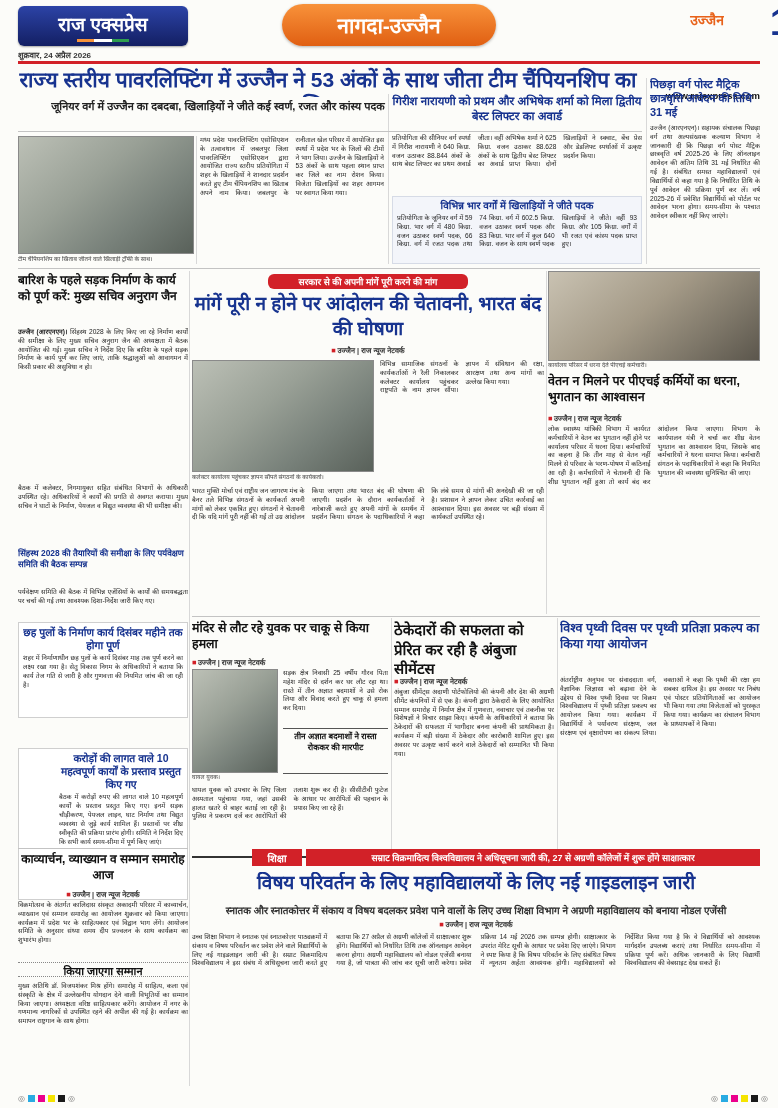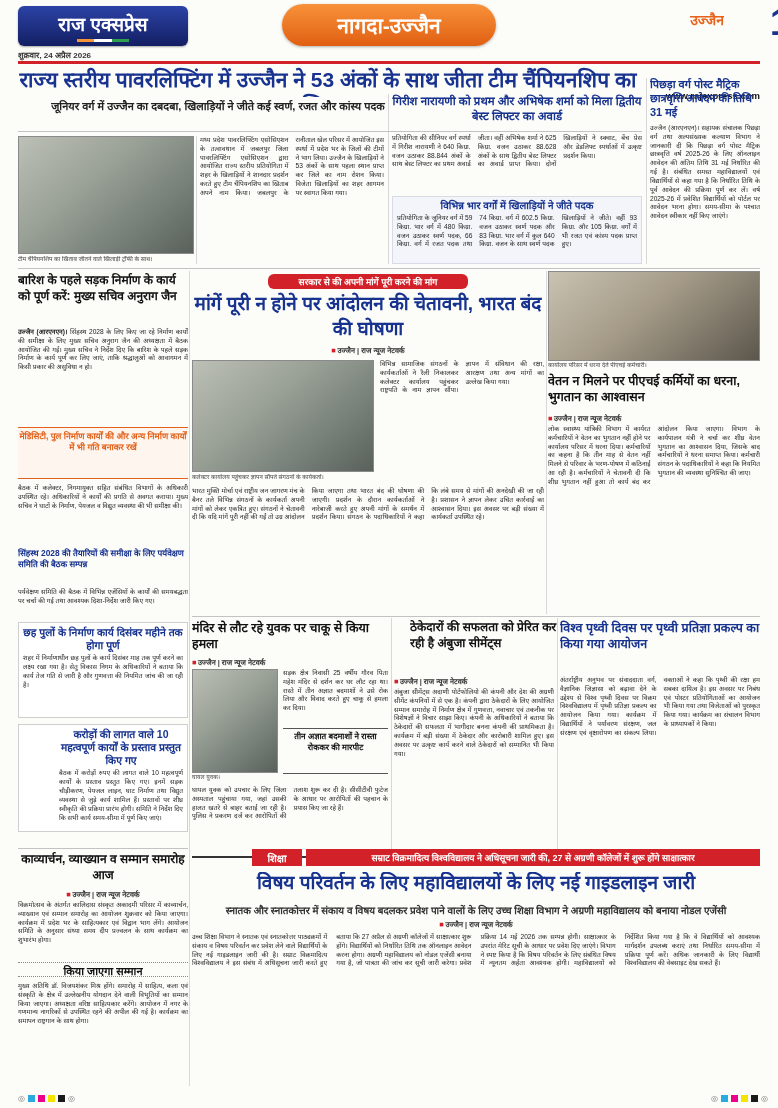--- a/index.html
+++ b/index.html
@@ -84,7 +84,6 @@
     <span class="dateline">उज्जैन (आरएनएन)।</span>
     <span>सिंहस्थ 2028 के लिए किए जा रहे निर्माण कार्यों की समीक्षा के लिए मुख्य सचिव अनुराग जैन की अध्यक्षता में बैठक आयोजित की गई। मुख्य सचिव ने निर्देश दिए कि बारिश के पहले सड़क निर्माण के कार्य पूर्ण कर लिए जाएं, ताकि श्रद्धालुओं को आवागमन में किसी प्रकार की असुविधा न हो।</span>
   </div>
-  <div class="abs inset" style="left:18px;top:427px;width:170px;height:52px;">मेडिसिटी, पुल निर्माण कार्यों की और अन्य निर्माण कार्यों में भी गति बनाकर रखें</div>
   <div class="abs bt" style="left:18px;top:484px;width:170px;height:60px;">बैठक में कलेक्टर, निगमायुक्त सहित संबंधित विभागों के अधिकारी उपस्थित रहे। अधिकारियों ने कार्यों की प्रगति से अवगत कराया। मुख्य सचिव ने घाटों के निर्माण, पेयजल व विद्युत व्यवस्था की भी समीक्षा की।</div>
   <div class="abs crosshead" style="left:18px;top:548px;width:170px;height:38px;">सिंहस्थ 2028 की तैयारियों की समीक्षा के लिए पर्यवेक्षण समिति की बैठक सम्पन्न</div>
   <div class="abs bt" style="left:18px;top:588px;width:170px;height:30px;">पर्यवेक्षण समिति की बैठक में विभिन्न एजेंसियों के कार्यों की समयबद्धता पर चर्चा की गई तथा आवश्यक दिशा-निर्देश जारी किए गए।</div>

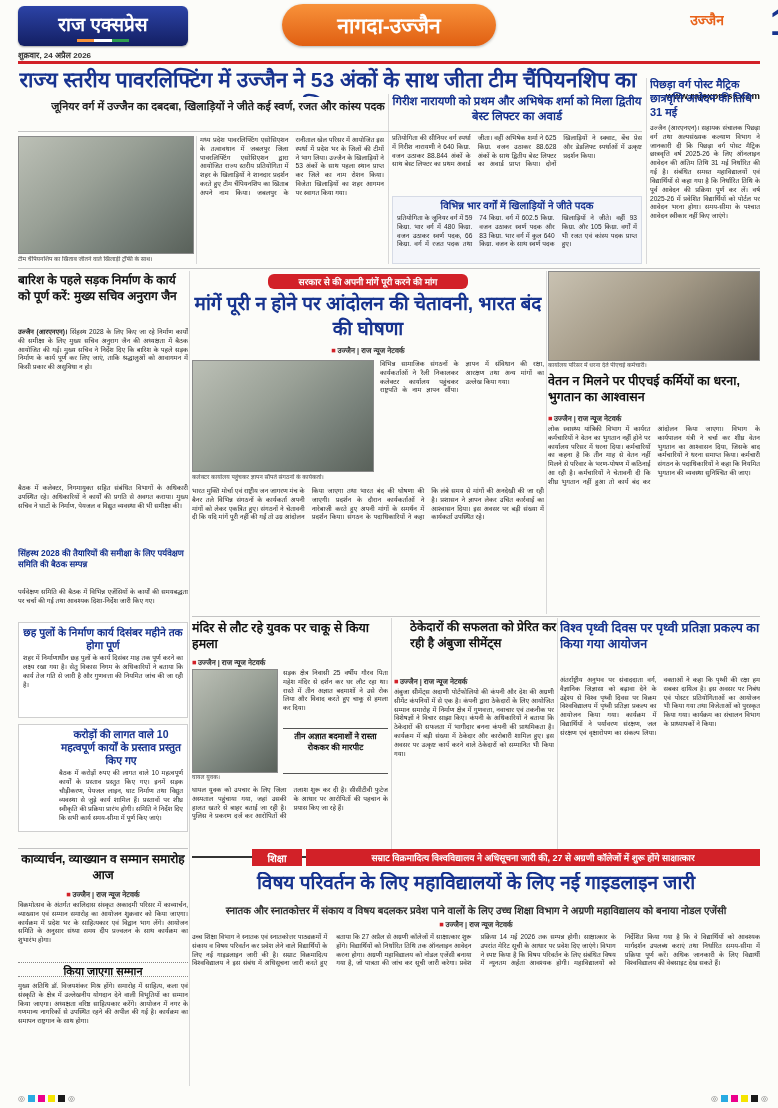--- a/index.html
+++ b/index.html
@@ -132,7 +132,7 @@
   <div class="abs pull" style="left:283px;top:728px;width:105px;height:46px;">तीन अज्ञात बदमाशों ने रास्ता रोककर की मारपीट</div>
   <div class="abs bt c2" style="left:192px;top:786px;width:196px;height:66px;">घायल युवक को उपचार के लिए जिला अस्पताल पहुंचाया गया, जहां उसकी हालत खतरे से बाहर बताई जा रही है। पुलिस ने प्रकरण दर्ज कर आरोपितों की तलाश शुरू कर दी है। सीसीटीवी फुटेज के आधार पर आरोपितों की पहचान के प्रयास किए जा रहे हैं।</div>
 
-  <div class="abs hl-black" style="left:410px;top:620px;width:160px;height:54px;font-size:12px;line-height:1.3;">ठेकेदारों की सफलता को प्रेरित कर रही है अंबुजा सीमेंट्स</div>
+  <div class="abs hl-black" style="left:394px;top:620px;width:160px;height:54px;font-size:15px;line-height:1.3;">ठेकेदारों की सफलता को प्रेरित कर रही है अंबुजा सीमेंट्स</div>
   <div class="abs byline" style="left:394px;top:676px;width:160px;height:10px;">उज्जैन | राज न्यूज नेटवर्क</div>
   <div class="abs bt" style="left:394px;top:688px;width:160px;height:164px;">अंबुजा सीमेंट्स अदाणी पोर्टफोलियो की कंपनी और देश की अग्रणी सीमेंट कंपनियों में से एक है। कंपनी द्वारा ठेकेदारों के लिए आयोजित सम्मान समारोह में निर्माण क्षेत्र में गुणवत्ता, नवाचार एवं तकनीक पर विशेषज्ञों ने विचार साझा किए। कंपनी के अधिकारियों ने बताया कि ठेकेदारों की सफलता में भागीदार बनना कंपनी की प्राथमिकता है। कार्यक्रम में बड़ी संख्या में ठेकेदार और कारोबारी शामिल हुए। इस अवसर पर उत्कृष्ट कार्य करने वाले ठेकेदारों को सम्मानित भी किया गया।</div>
 

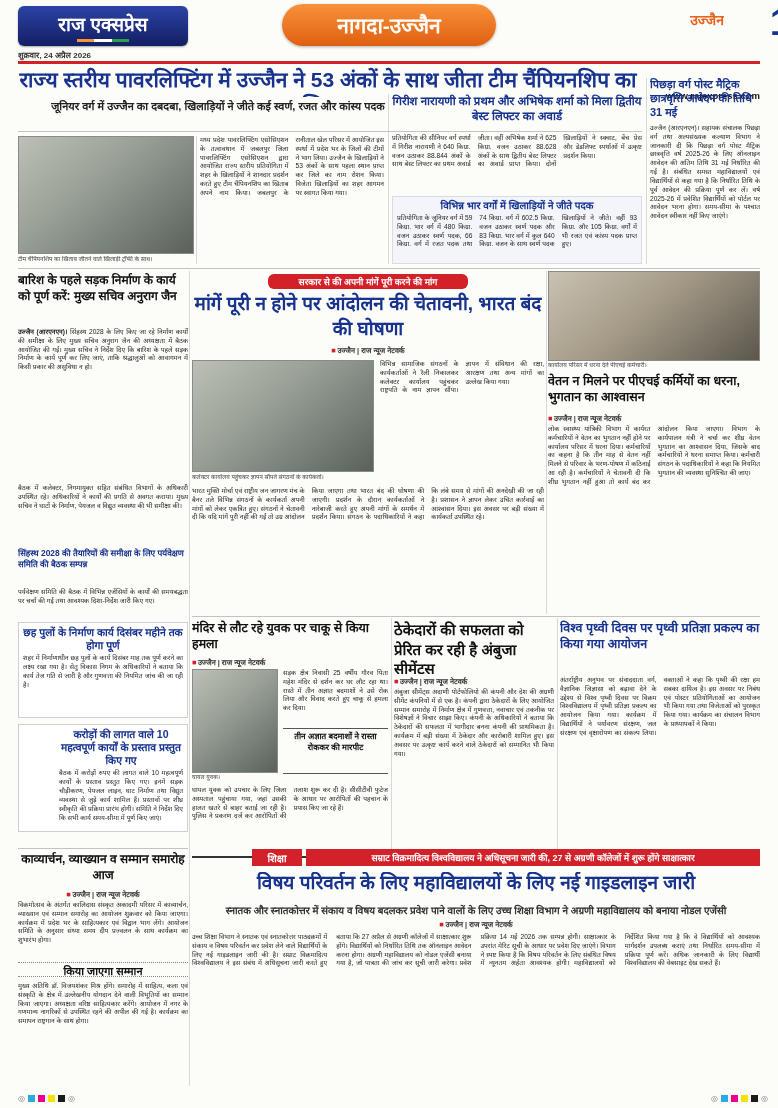--- a/index.html
+++ b/index.html
@@ -93,7 +93,7 @@
     <div class="bt" style="margin-top:2px;height:60px;">शहर में निर्माणाधीन छह पुलों के कार्य दिसंबर माह तक पूर्ण करने का लक्ष्य रखा गया है। सेतु विकास निगम के अधिकारियों ने बताया कि कार्य तेज गति से जारी है और गुणवत्ता की नियमित जांच की जा रही है।</div>
   </div>
 
-  <div class="abs box" style="left:18px;top:724px;width:170px;height:108px;padding-left:40px;">
+  <div class="abs box" style="left:18px;top:748px;width:170px;height:152px;padding-left:40px;">
     <div class="hl-blue center" style="font-size:10.5px;line-height:1.25;">करोड़ों की लागत वाले 10 महत्वपूर्ण कार्यों के प्रस्ताव प्रस्तुत किए गए</div>
     <div class="bt" style="margin-top:2px;height:70px;">बैठक में करोड़ों रुपए की लागत वाले 10 महत्वपूर्ण कार्यों के प्रस्ताव प्रस्तुत किए गए। इनमें सड़क चौड़ीकरण, पेयजल लाइन, घाट निर्माण तथा विद्युत व्यवस्था से जुड़े कार्य शामिल हैं। प्रस्तावों पर शीघ्र स्वीकृति की प्रक्रिया प्रारंभ होगी। समिति ने निर्देश दिए कि सभी कार्य समय-सीमा में पूर्ण किए जाएं।</div>
   </div>

